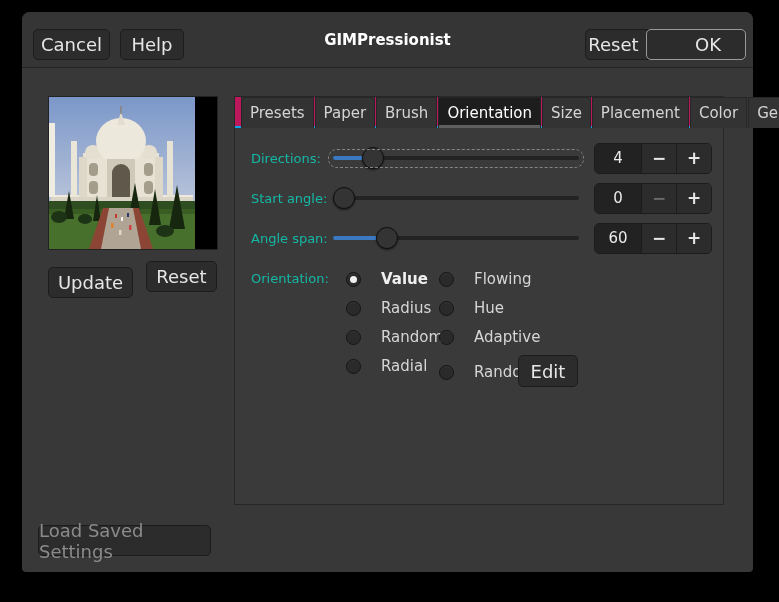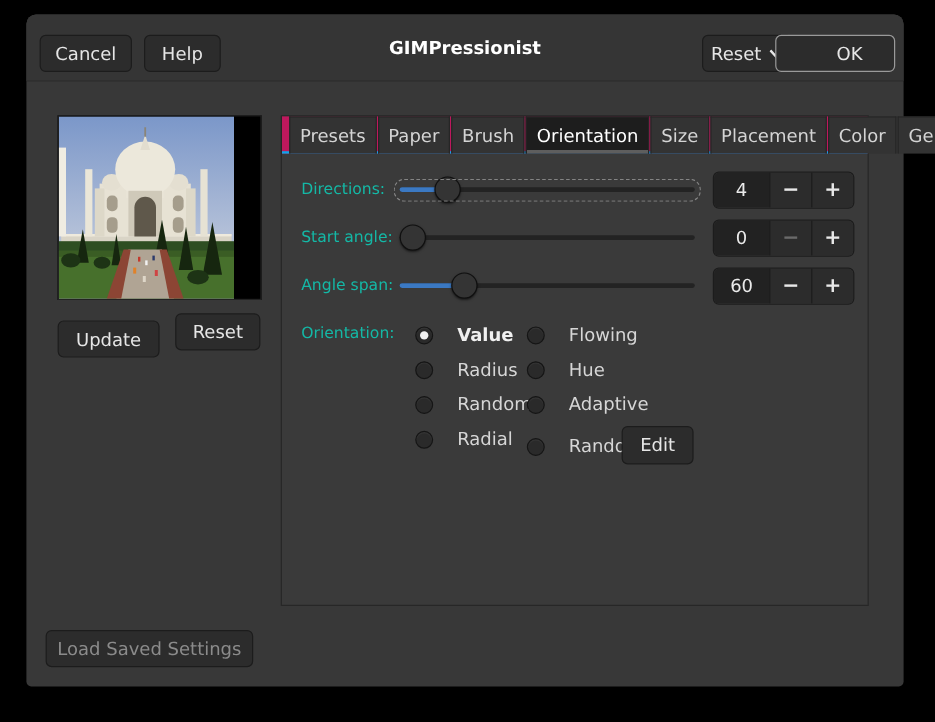--- a/index.html
+++ b/index.html
@@ -11,7 +11,7 @@
   .headerbar { position:absolute; left:0; top:0; width:100%; height:56px;
     background:#353535; border-bottom:1px solid #232323; border-radius:8px 8px 0 0; }
   .btn { position:absolute; height:31px; background:#2c2c2c; border:1px solid #1c1c1c;
-    border-radius:5px; color:#e6e6e6; font-size:15px; display:flex; align-items:center;
+    border-radius:5px; color:#e6e6e6; font-size:18px; display:flex; align-items:center;
     justify-content:center; cursor:default; gap:7px; }
   .btn.disabled { color:#8b8b8b; }
   .hdr-title { position:absolute; left:0; top:0; width:100%; height:56px; line-height:56px;

